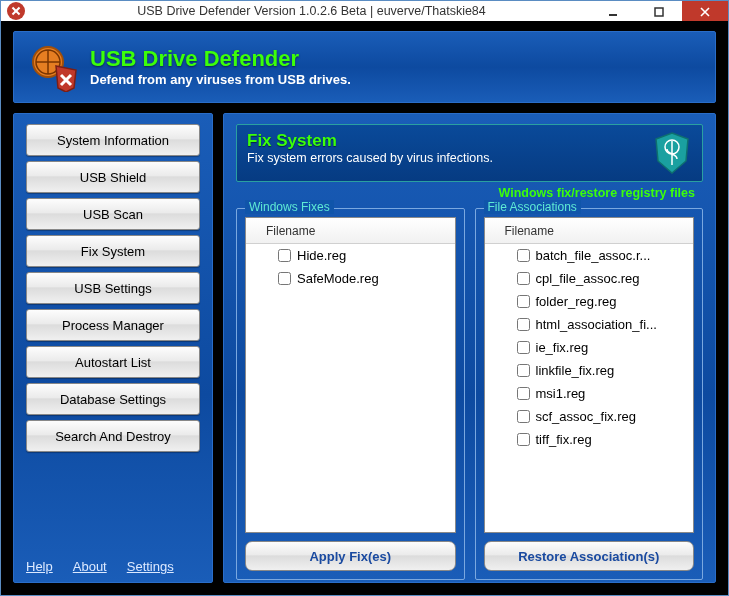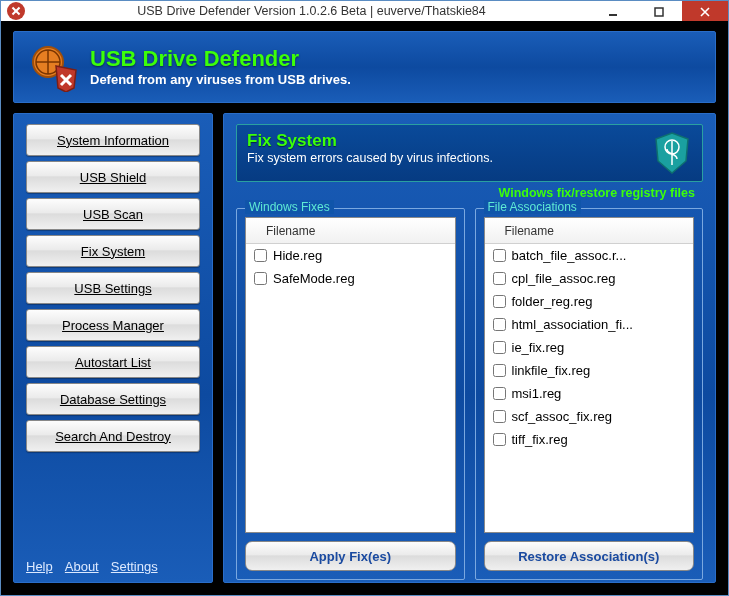--- a/index.html
+++ b/index.html
@@ -28,7 +28,7 @@
 
 .body-row { flex:1; display:flex; gap:10px; min-height:0; }
 
-.sidebar { width:200px; background: linear-gradient(180deg, #1a5db8 0%, #0d4aa0 60%, #1a5db8 100%); border:1px solid #2a6dc8; border-radius:2px; padding:10px 12px 8px; display:flex; flex-direction:column;text-decoration:underline; }
+.sidebar { width:200px; background: linear-gradient(180deg, #1a5db8 0%, #0d4aa0 60%, #1a5db8 100%); border:1px solid #2a6dc8; border-radius:2px; padding:10px 12px 8px; display:flex; flex-direction:column; }
 .nav-stack { display:flex; flex-direction:column; gap:5px; flex:1; }
 .nav-btn { height:32px; background: linear-gradient(180deg,#fdfdfd 0%,#ebebeb 45%,#dcdcdc 50%,#f0f0f0 100%); border:1px solid #888; border-radius:3px; font-size:13px; color:#000; cursor:pointer; box-shadow:0 1px 1px rgba(0,0,0,.3); }
 .sidebar-links { margin-top:auto; padding-top:6px; display:flex; gap:12px; }

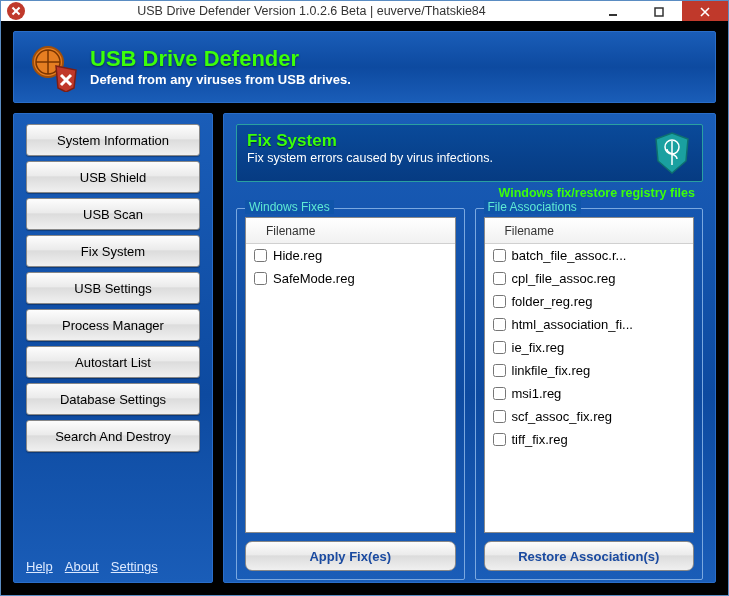--- a/index.html
+++ b/index.html
@@ -49,7 +49,7 @@
 .listbox { flex:1; background:#fff; border:1px solid #8a8a8a; display:flex; flex-direction:column; min-height:0; }
 .listhead { height:26px; border-bottom:1px solid #d0d0d0; display:flex; align-items:center; padding:0 20px; font-size:12px; color:#333; background:linear-gradient(180deg,#fff,#f1f1f1); }
 .listbody { flex:1; overflow-y:auto; }
-.listrow { display:flex; align-items:center; gap:6px; padding:4px 8px; font-size:13px; color:#000; border-bottom:0; white-space:nowrap; overflow:hidden; text-overflow:ellipsis; }
+.listrow { display:flex; align-items:center; gap:6px; padding:4px 8px; font-size:13px; color:#000; border-bottom:0; white-space:nowrap; overflow:hidden; text-overflow:ellipsis;margin-left:24px; }
 .listrow input[type=checkbox] { width:13px; height:13px; flex-shrink:0; }
 .fieldset .action-btn { height:30px; margin-top:8px; background: linear-gradient(180deg,#fdfdfd 0%,#ebebeb 45%,#dcdcdc 50%,#f0f0f0 100%); border:1px solid #888; border-radius:7px; font-size:13px; font-weight:600; color:#1a4aa0; cursor:pointer; }
 

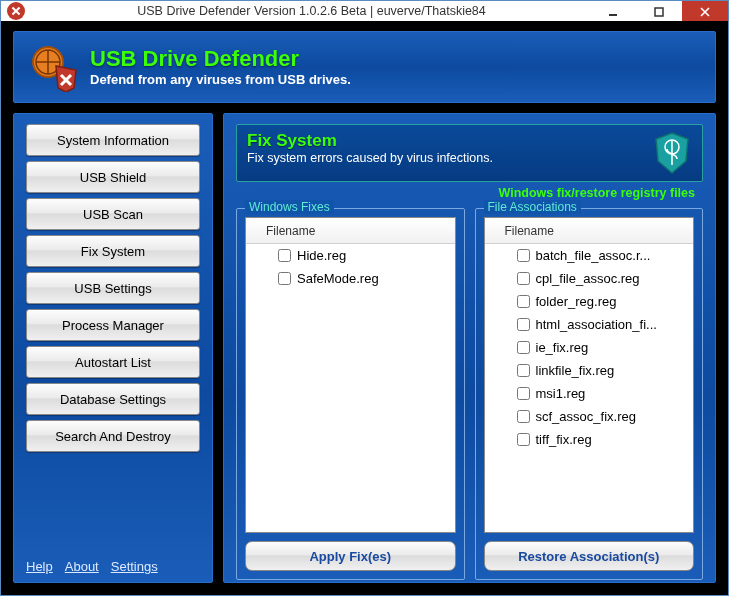--- a/index.html
+++ b/index.html
@@ -31,7 +31,7 @@
 .sidebar { width:200px; background: linear-gradient(180deg, #1a5db8 0%, #0d4aa0 60%, #1a5db8 100%); border:1px solid #2a6dc8; border-radius:2px; padding:10px 12px 8px; display:flex; flex-direction:column; }
 .nav-stack { display:flex; flex-direction:column; gap:5px; flex:1; }
 .nav-btn { height:32px; background: linear-gradient(180deg,#fdfdfd 0%,#ebebeb 45%,#dcdcdc 50%,#f0f0f0 100%); border:1px solid #888; border-radius:3px; font-size:13px; color:#000; cursor:pointer; box-shadow:0 1px 1px rgba(0,0,0,.3); }
-.sidebar-links { margin-top:auto; padding-top:6px; display:flex; gap:12px; }
+.sidebar-links { margin-top:auto; padding-top:6px; display:flex; gap:20px; }
 .sidebar-links a { color:#dce9ff; font-size:13px; text-decoration:underline; cursor:pointer; }
 
 .main-panel { flex:1; background: linear-gradient(180deg, #1a5db8 0%, #0d4aa0 60%, #1a5db8 100%); border:1px solid #2a6dc8; border-radius:2px; padding:10px 12px 2px; display:flex; flex-direction:column; min-height:0; }

